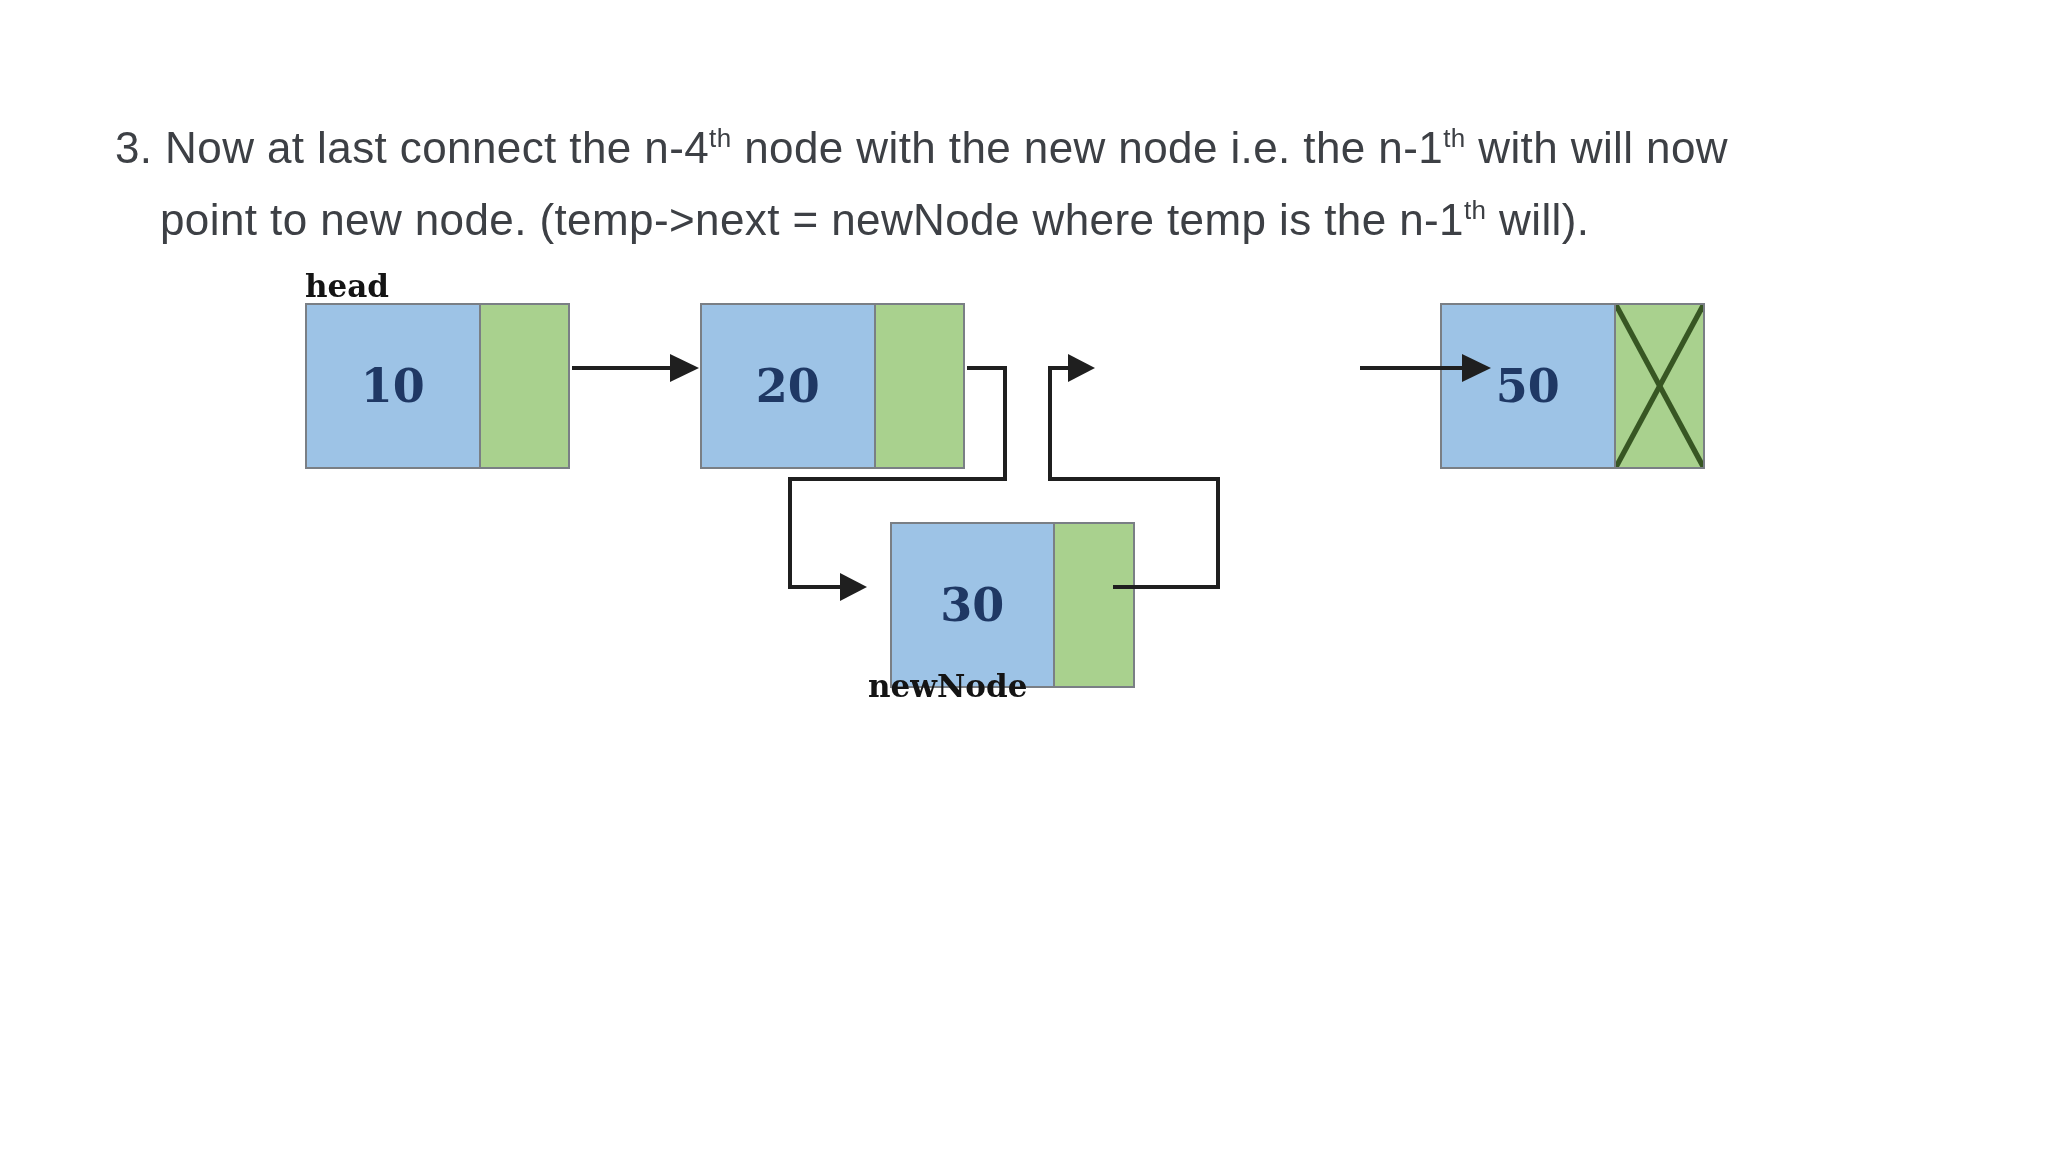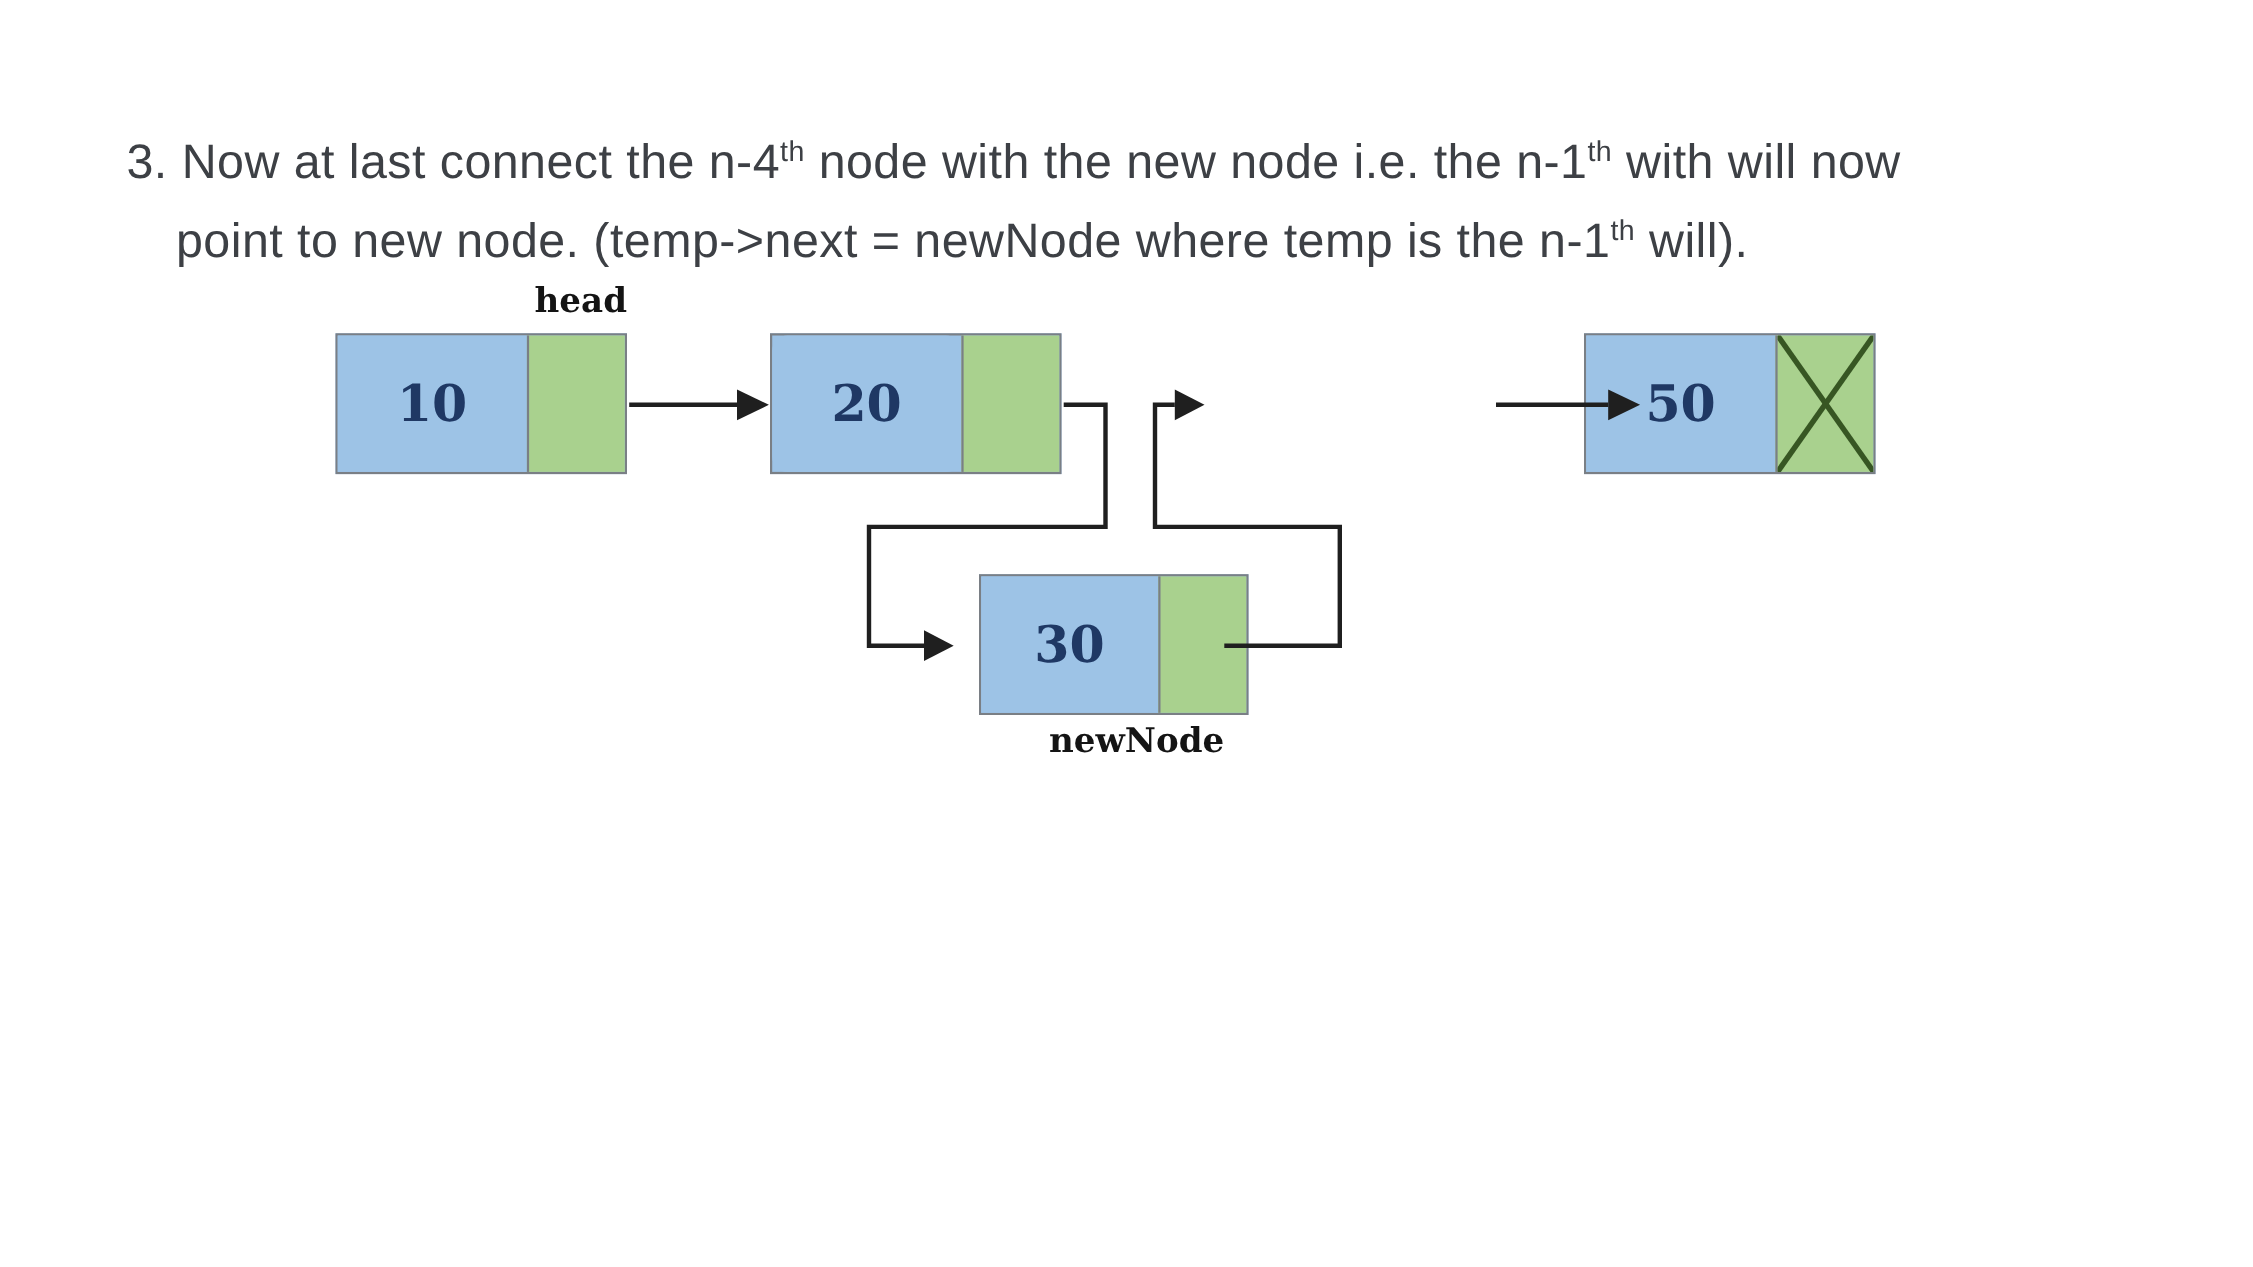--- a/index.html
+++ b/index.html
@@ -78,7 +78,8 @@
     font-weight: bold;
     font-size: 31px;
     color: var(--label-text);
-    text-align: right;
+    text-align: left;
+    margin-top: 12px;
   }
   .null-cross-svg { position: absolute; inset: 0; width: 100%; height: 100%; }
 

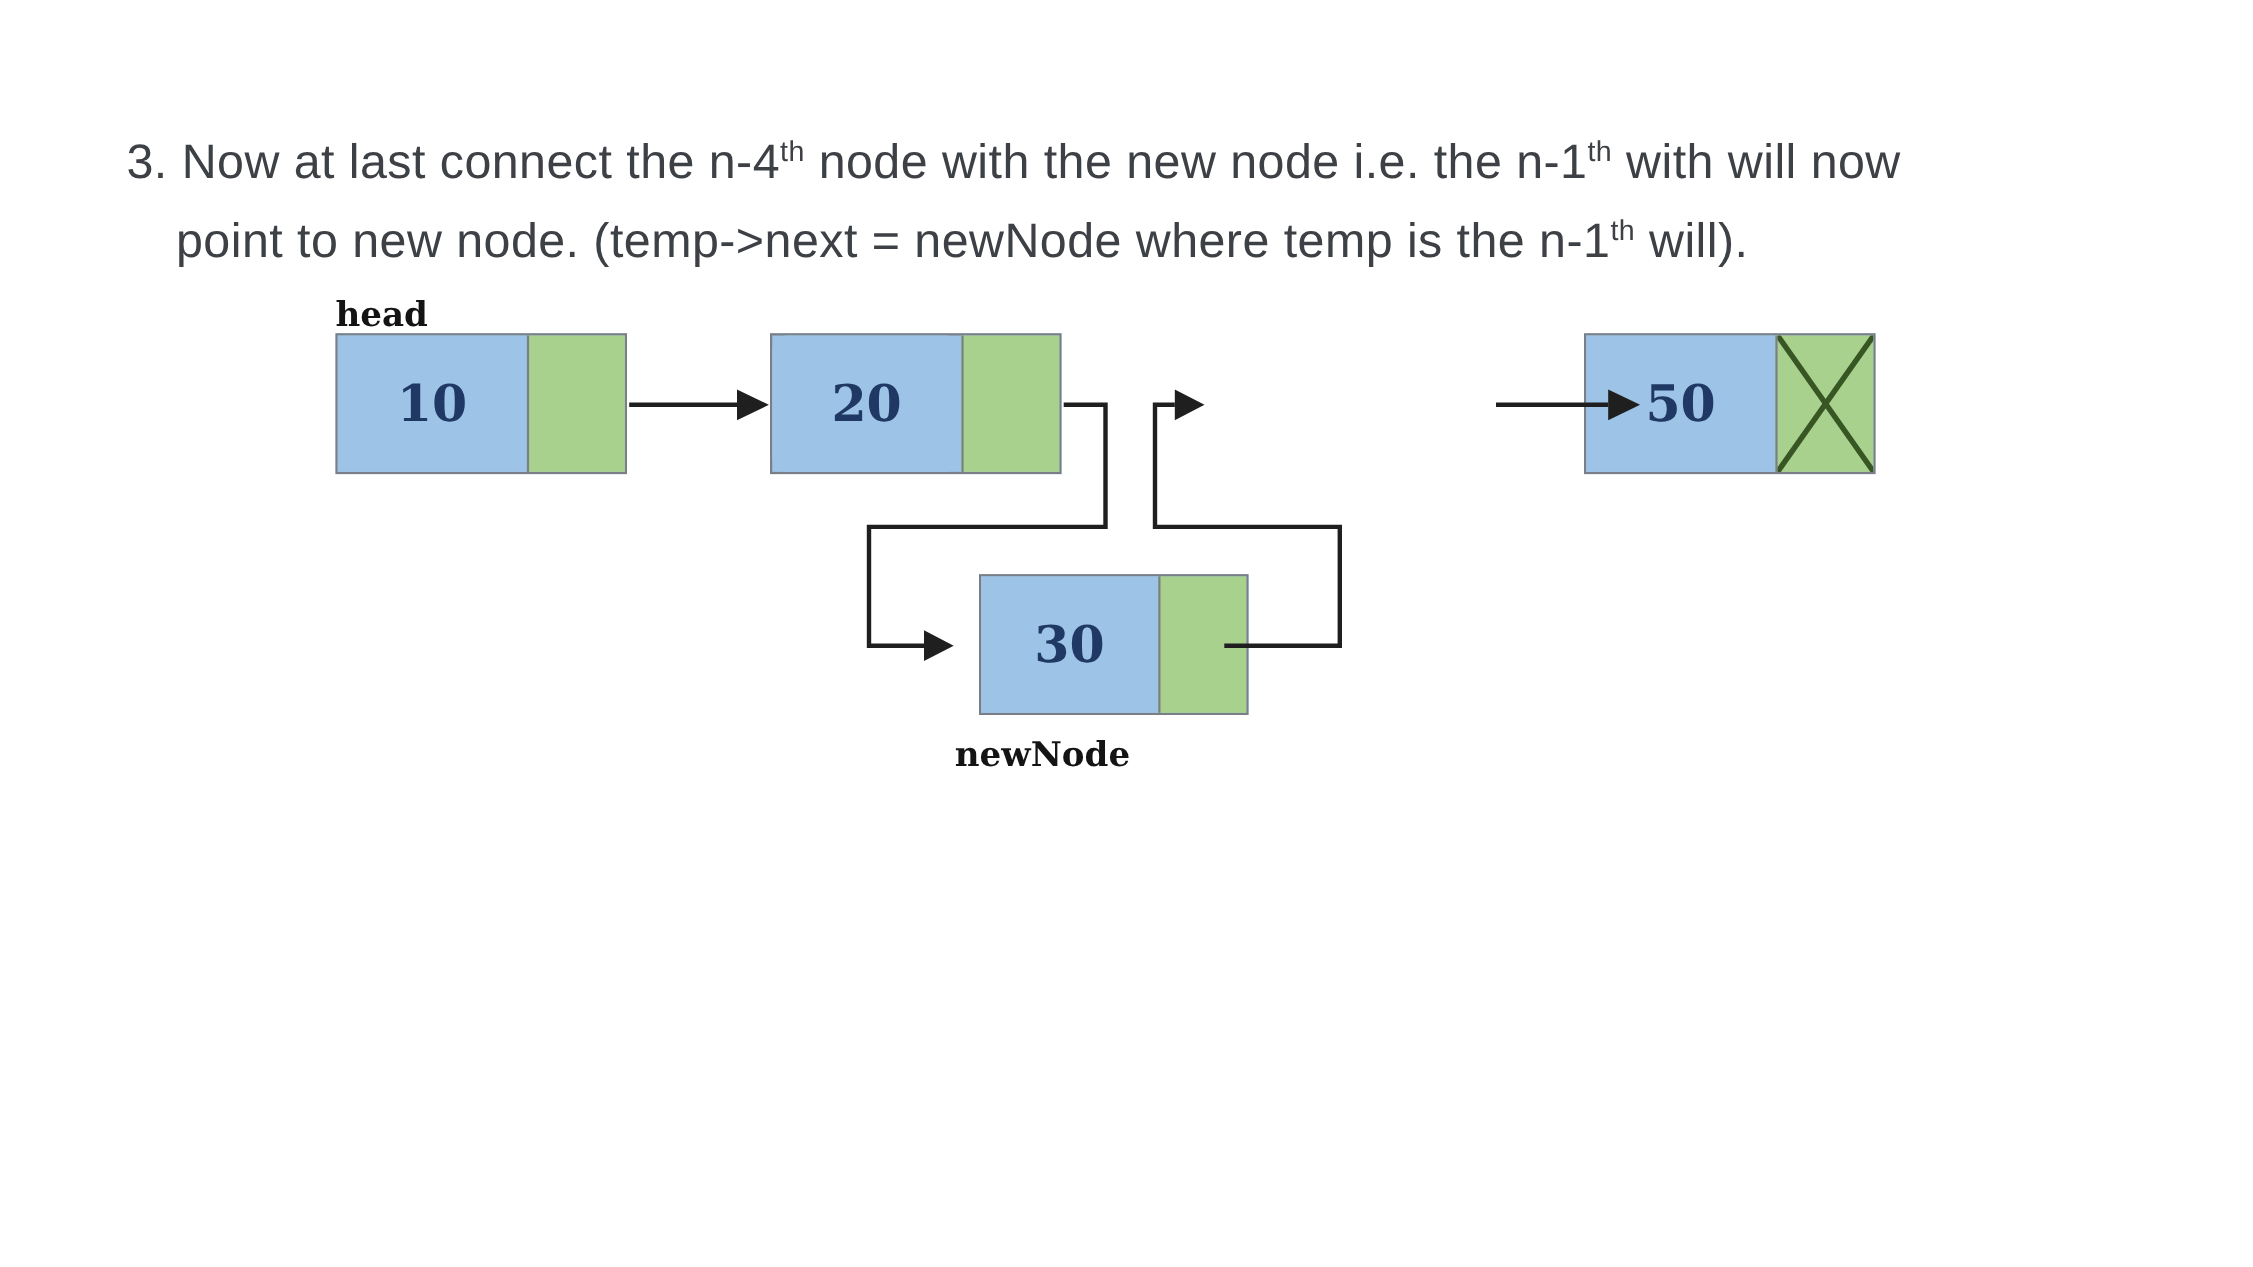--- a/index.html
+++ b/index.html
@@ -47,7 +47,7 @@
   
   .llnode {
     position: absolute;
-    height: 128px;
+    height: 166px;
     display: flex;
     box-sizing: border-box;
     border: 2px solid var(--node-border);

